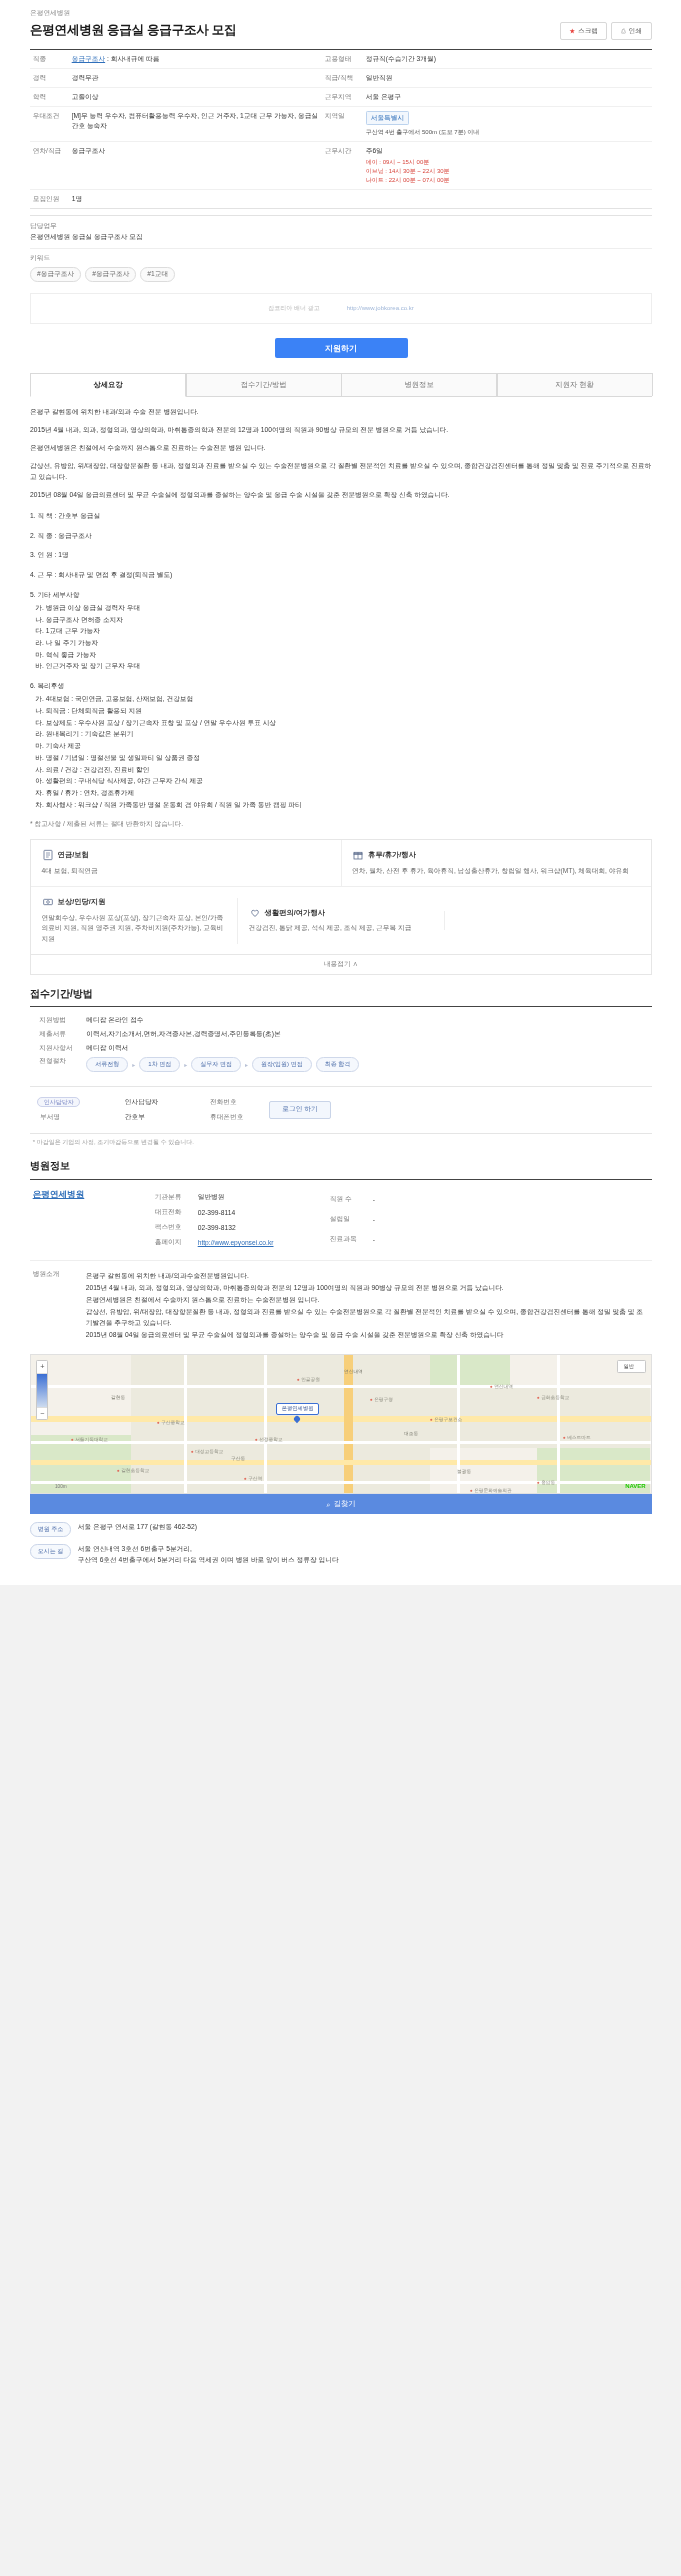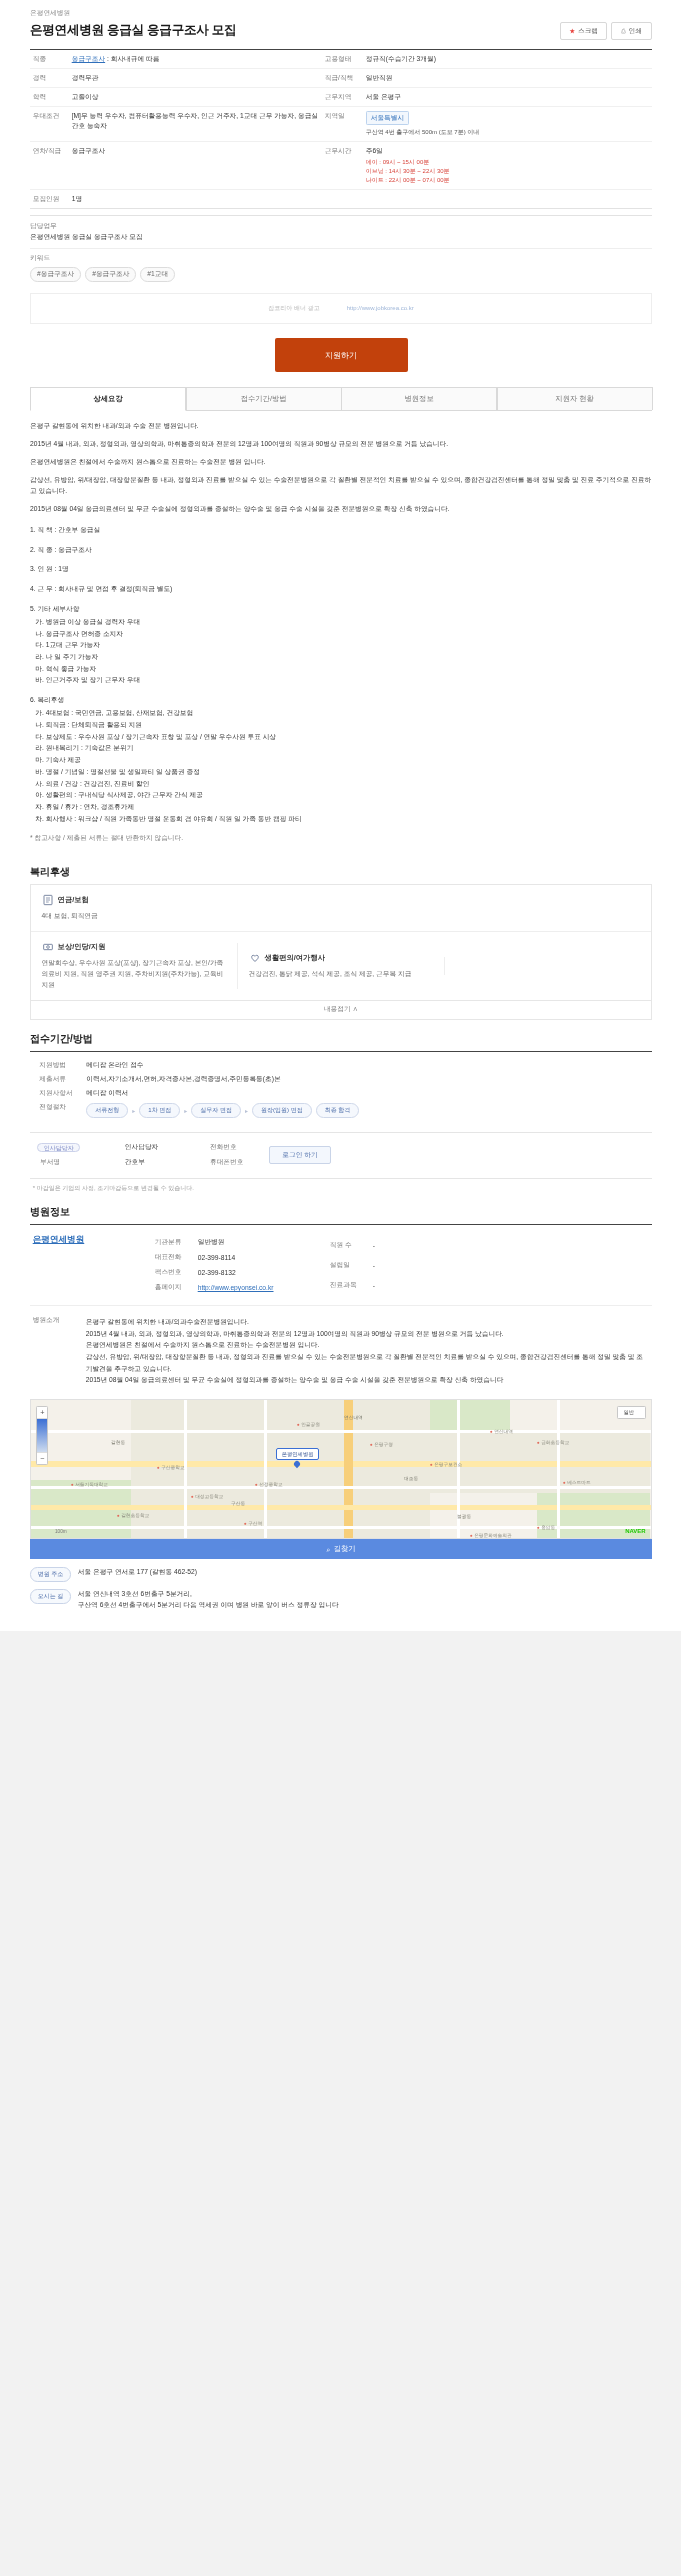--- a/index.html
+++ b/index.html
@@ -71,8 +71,8 @@
   
   .apply-wrap { padding: 14.6px 0 14.6px 0; display: flex; justify-content: center; }
   .apply-btn {
-    background: #c2410c; color: #fff; border: none; border-radius: 2px;
-    width: 133px; height: 34px; font-size: 8px; cursor: pointer;
+    background: #3b82f6; color: #fff; border: none; border-radius: 2px;
+    width: 133px; height: 20px; font-size: 8px; cursor: pointer; font-weight: bold;
   }
 
   

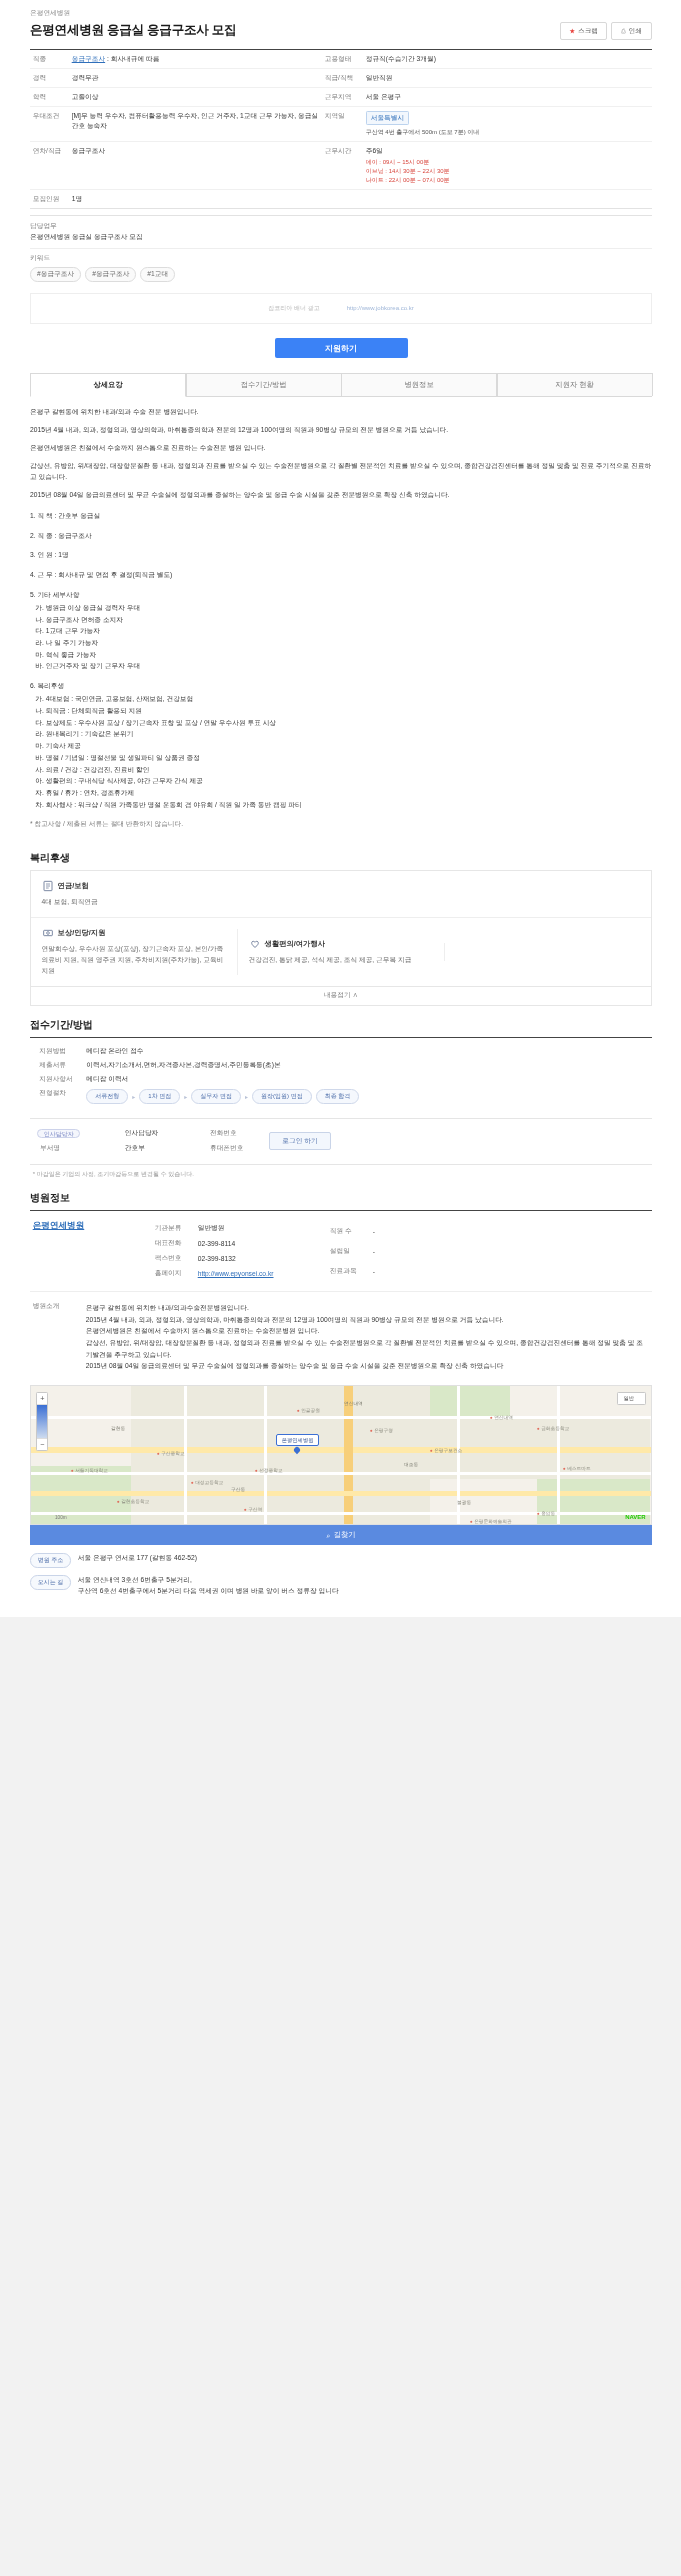--- a/index.html
+++ b/index.html
@@ -336,7 +336,6 @@
     <p class="note">* 참고사항 / 제출된 서류는 절대 반환하지 않습니다.</p>
   </div>
 
-  <div class="sec-head">복리후생</div>
   <div class="welfare">
     <div class="wf-row">
       <div class="wf-cell">

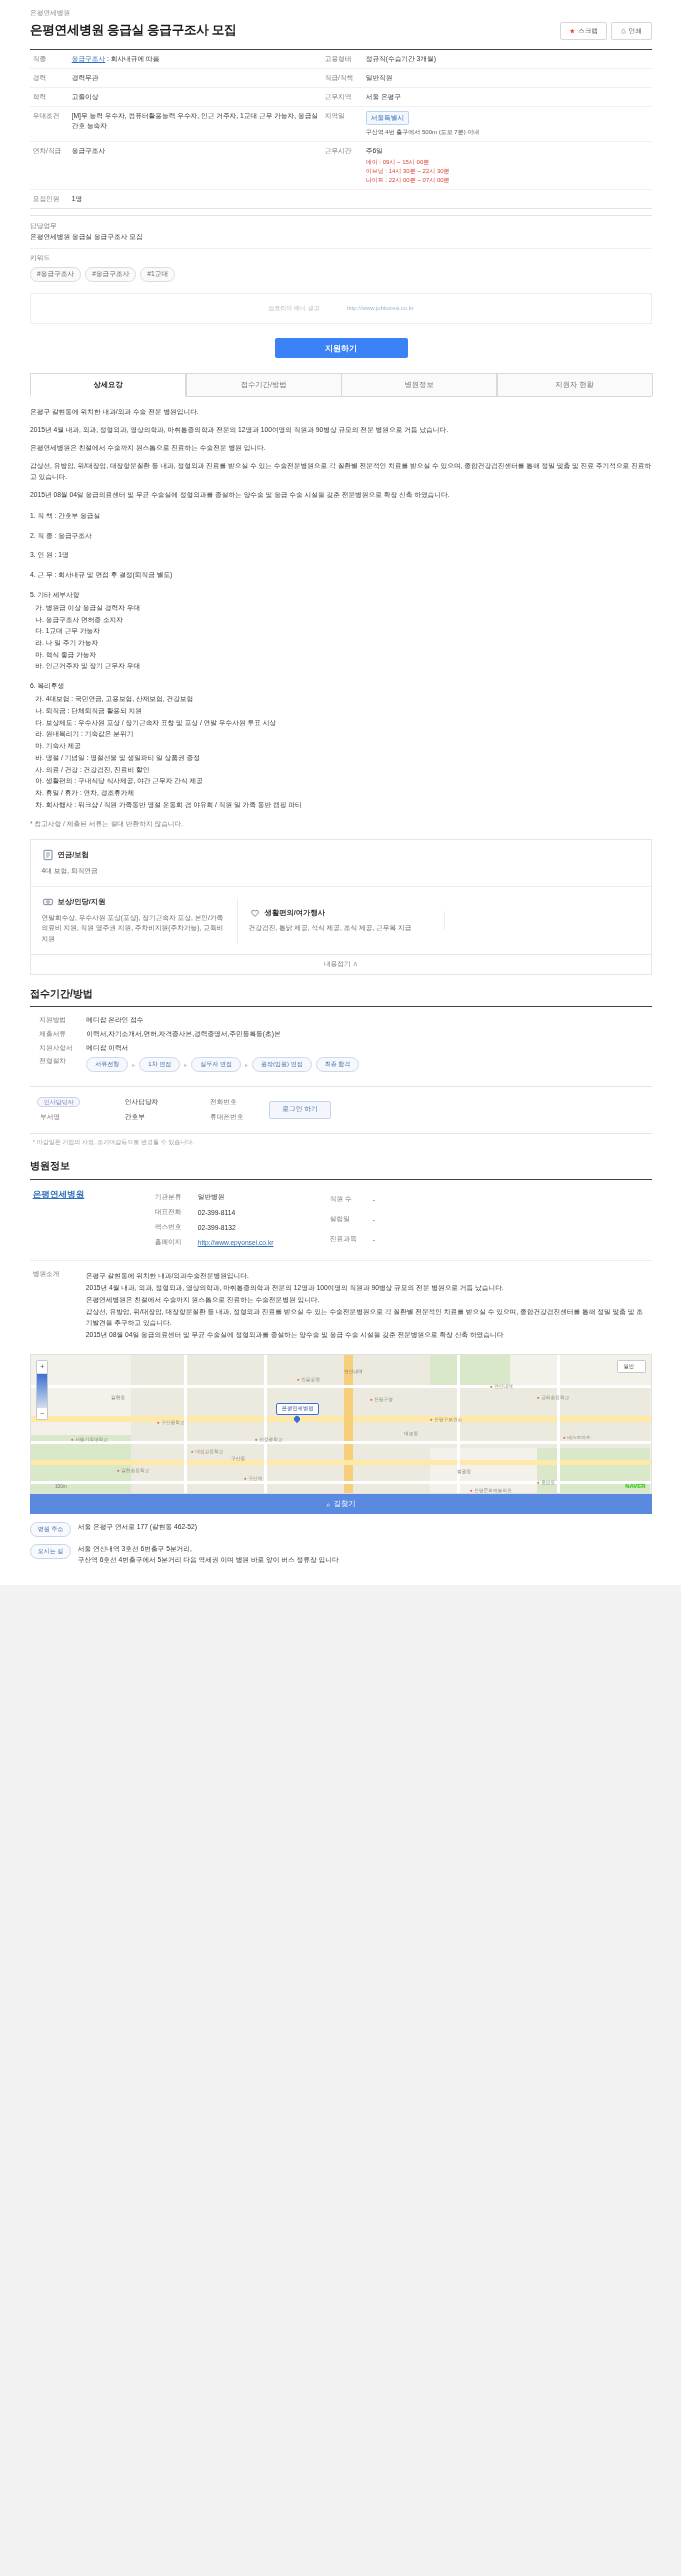--- a/index.html
+++ b/index.html
@@ -352,6 +352,19 @@
         </div>
         <div class="wf-txt">4대 보험, 퇴직연금</div>
       </div>
+      <div class="wf-cell">
+        <div class="wf-ttl">
+          <span class="wf-ic">
+            <svg viewBox="0 0 18 18" width="12" height="12">
+                <rect x="3" y="7" width="12" height="8" fill="none" stroke="#5a6b8c" stroke-width="1.2"></rect>
+                <rect x="3" y="5" width="12" height="3" fill="none" stroke="#5a6b8c" stroke-width="1.2"></rect>
+                <line x1="9" y1="5" x2="9" y2="15" stroke="#5a6b8c" stroke-width="1"></line>
+              </svg>
+          </span>
+          <span>휴무/휴가/행사</span>
+        </div>
+        <div class="wf-txt">연차, 월차, 산전 후 휴가, 육아휴직, 남성출산휴가, 창립일 행사, 워크샵(MT), 체육대회, 야유회</div>
+      </div>
     </div>
     <div class="wf-row">
       <div class="wf-cell">

